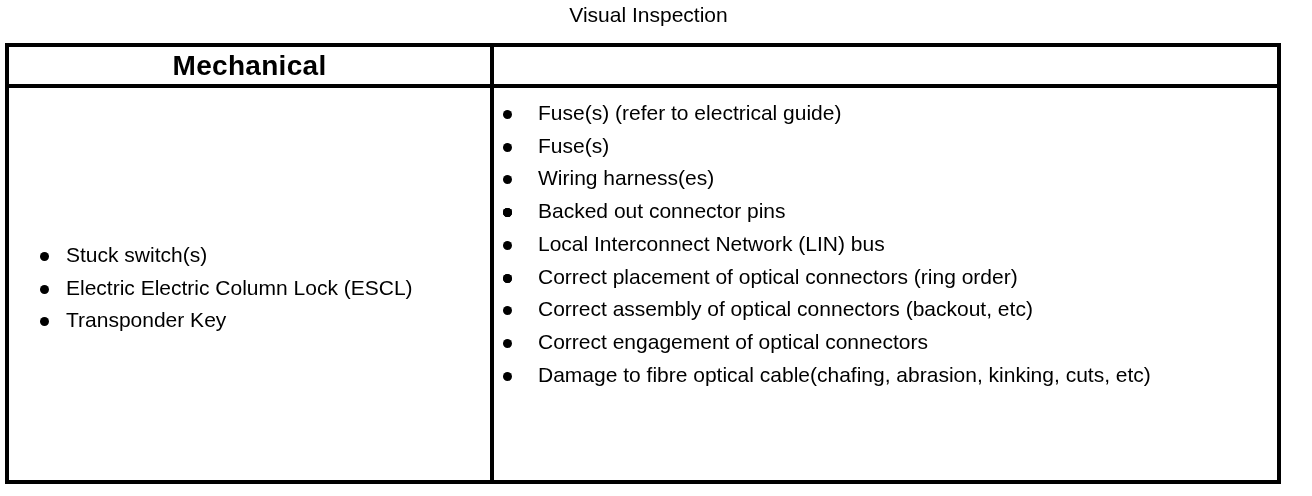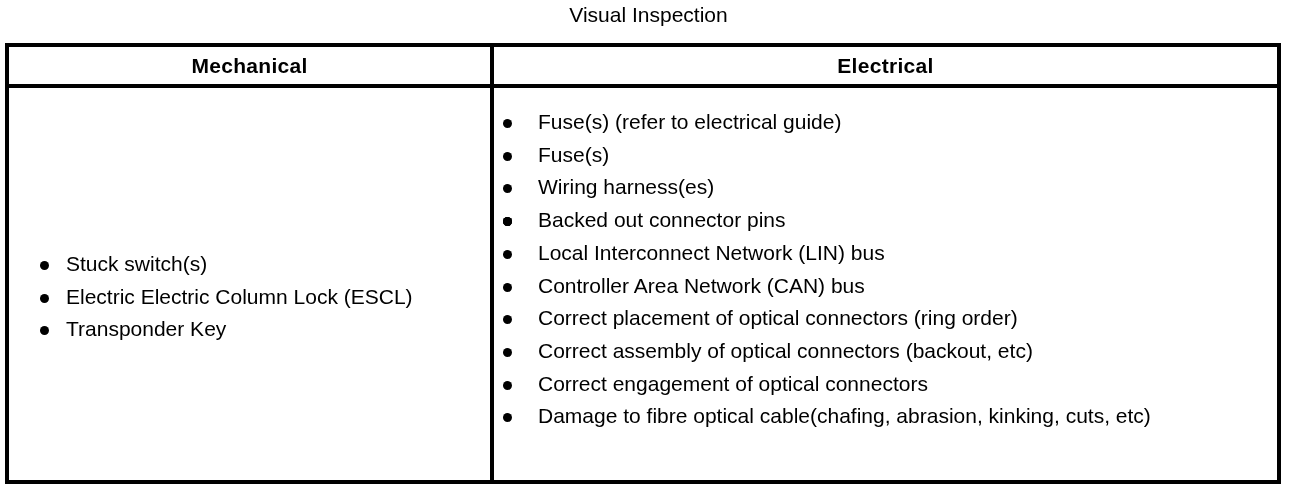--- a/index.html
+++ b/index.html
@@ -68,7 +68,7 @@
     display: flex;
     align-items: center;
     justify-content: center;
-    font-size: 21px;
+    font-size: 28px;
     font-weight: bold;
     letter-spacing: 0.3px;
     white-space: nowrap;

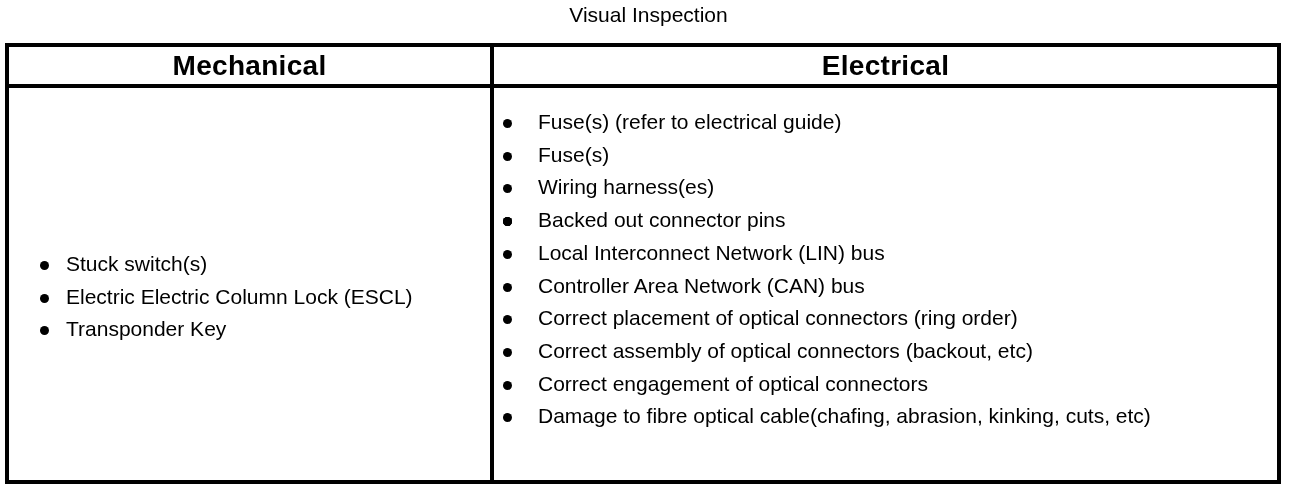--- a/index.html
+++ b/index.html
@@ -154,7 +154,6 @@
 
       <div class="header-row">
         <div class="header-cell mech">Mechanical</div>
-        <div class="header-cell elec">Electrical</div>
       </div>
 
       <div class="divider"></div>

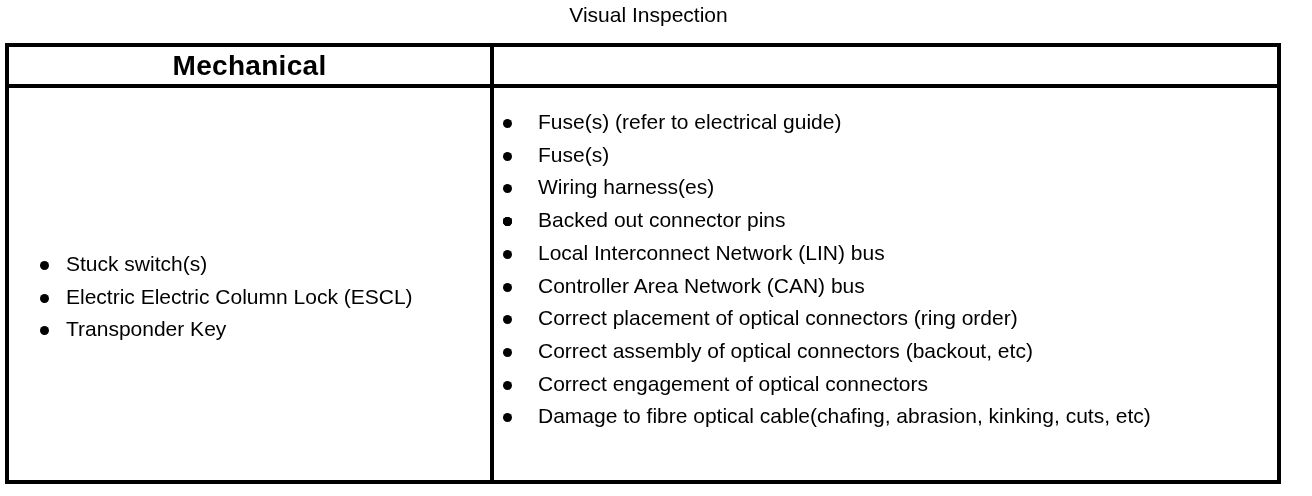--- a/index.html
+++ b/index.html
@@ -97,7 +97,7 @@
 
   .cell {
     position: absolute;
-    top: 9px;
+    top: 0;
     height: 100%;
   }
   .cell.mech { left: 0px;   width: 481px; }

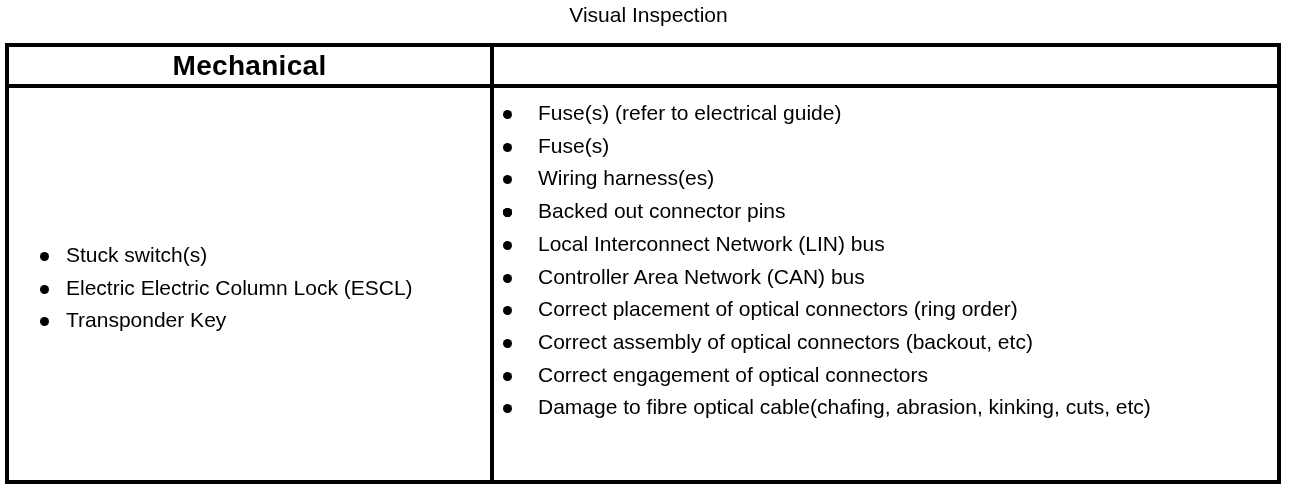--- a/index.html
+++ b/index.html
@@ -207,7 +207,6 @@
             </li>
             <li>
               <span class="bullet"></span>
-              <span>Controller Area Network (CAN) bus</span>
             </li>
             <li>
               <span class="bullet"></span>

